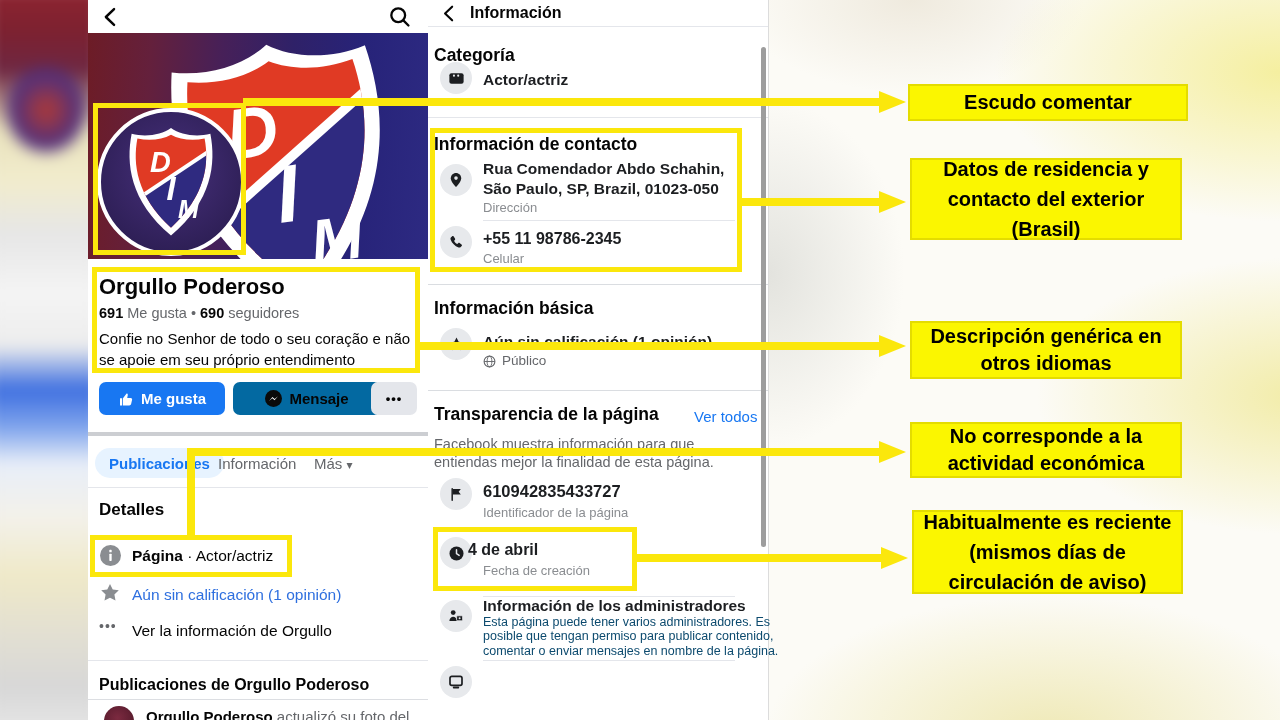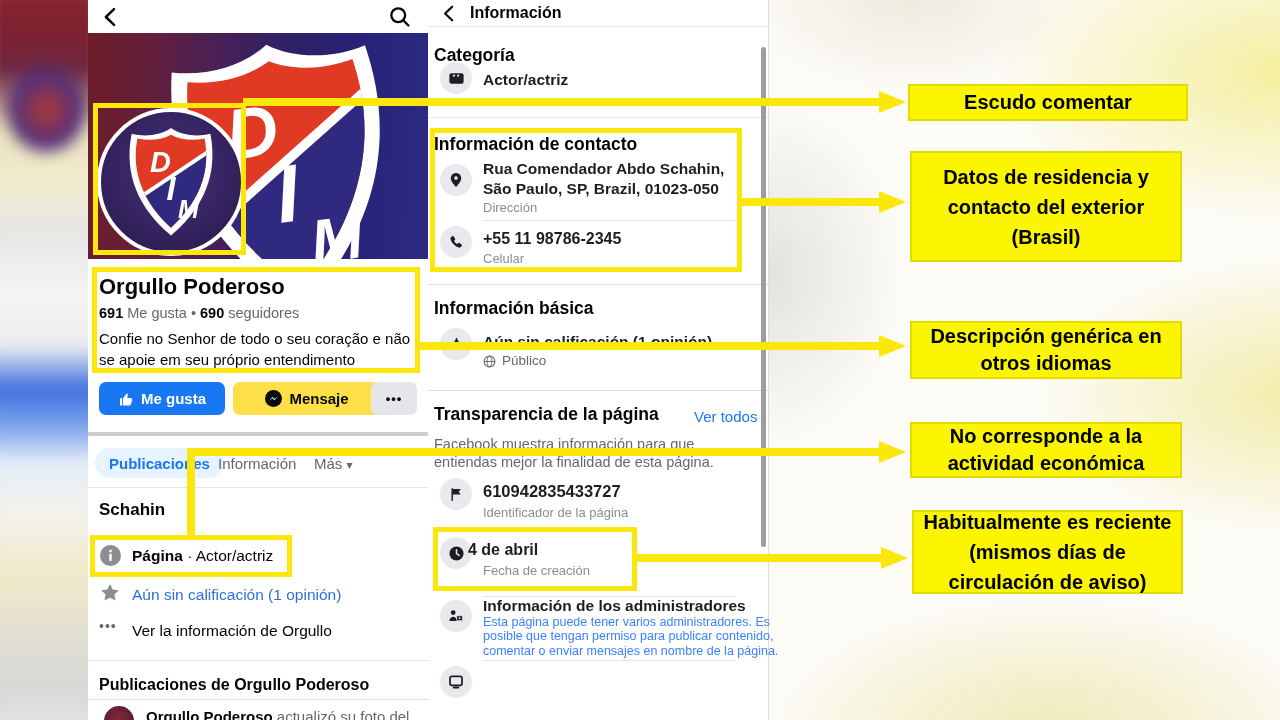--- a/index.html
+++ b/index.html
@@ -321,7 +321,7 @@
   </svg>
 
   <div class="callout" style="left:908px;top:84px;width:280px;height:37px">Escudo comentar</div>
-  <div class="callout lh30" style="left:910px;top:151px;width:272px;height:111px">Datos de residencia y contacto del exterior (Brasil)</div>
+  <div class="callout lh30" style="left:910px;top:158px;width:272px;height:82px">Datos de residencia y contacto del exterior (Brasil)</div>
   <div class="callout lh28" style="left:910px;top:321px;width:272px;height:58px">Descripción genérica en otros idiomas</div>
   <div class="callout lh28" style="left:910px;top:422px;width:272px;height:56px">No corresponde a la actividad económica</div>
   <div class="callout lh30" style="left:912px;top:510px;width:271px;height:84px">Habitualmente es reciente (mismos días de circulación de aviso)</div>

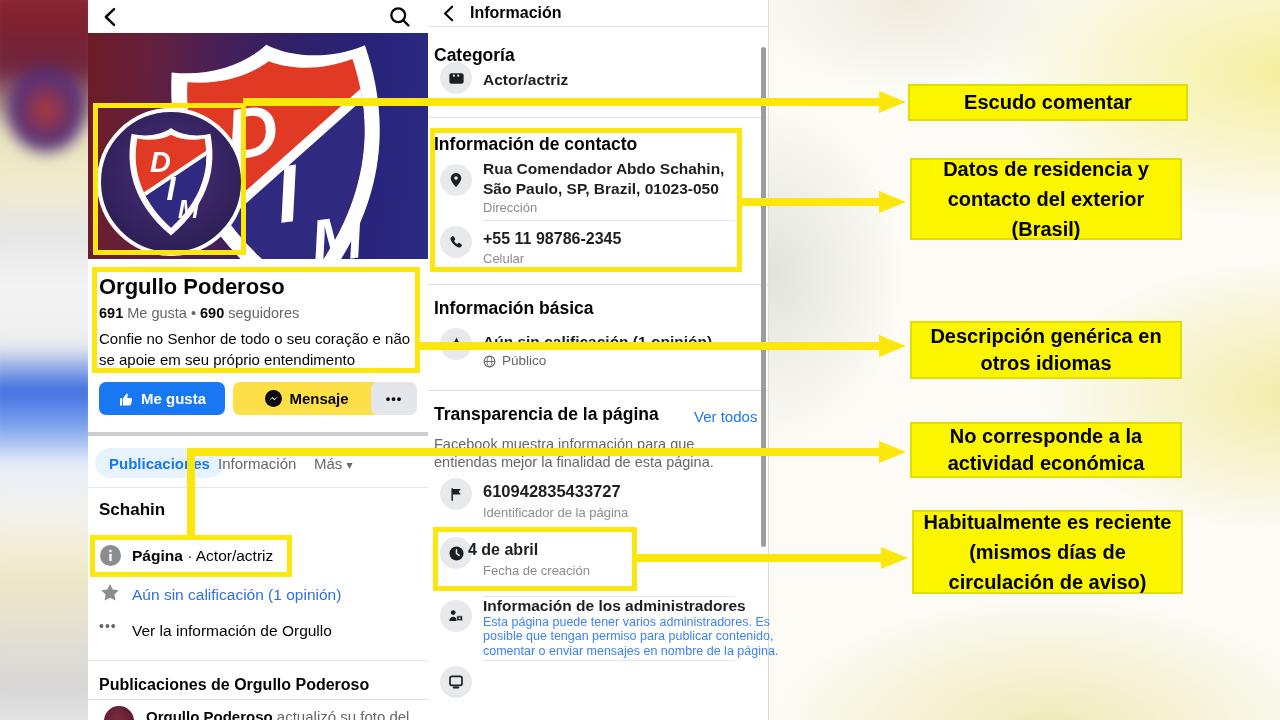--- a/index.html
+++ b/index.html
@@ -44,7 +44,7 @@
   .btn{position:absolute;top:382px;height:33px;border-radius:7px;display:flex;align-items:center;
        justify-content:center;font-size:15px;font-weight:bold;gap:7px;cursor:pointer;}
   .btn-like{left:11px;width:126px;background:#1877f2;color:#fff;}
-  .btn-msg{left:145px;width:148px;background:#fde047;color:#050505;}
+  .btn-msg{left:145px;width:148px;background:#0369a1;color:#050505;}
   .btn-more{left:283px;width:46px;background:#e4e6eb;color:#050505;letter-spacing:1px;font-size:13px;}
   .tab{position:absolute;top:455px;font-size:15px;color:#65676b;cursor:pointer;}
   .tab-active{top:448px;background:#e7f3ff;color:#1877f2;font-weight:bold;border-radius:16px;

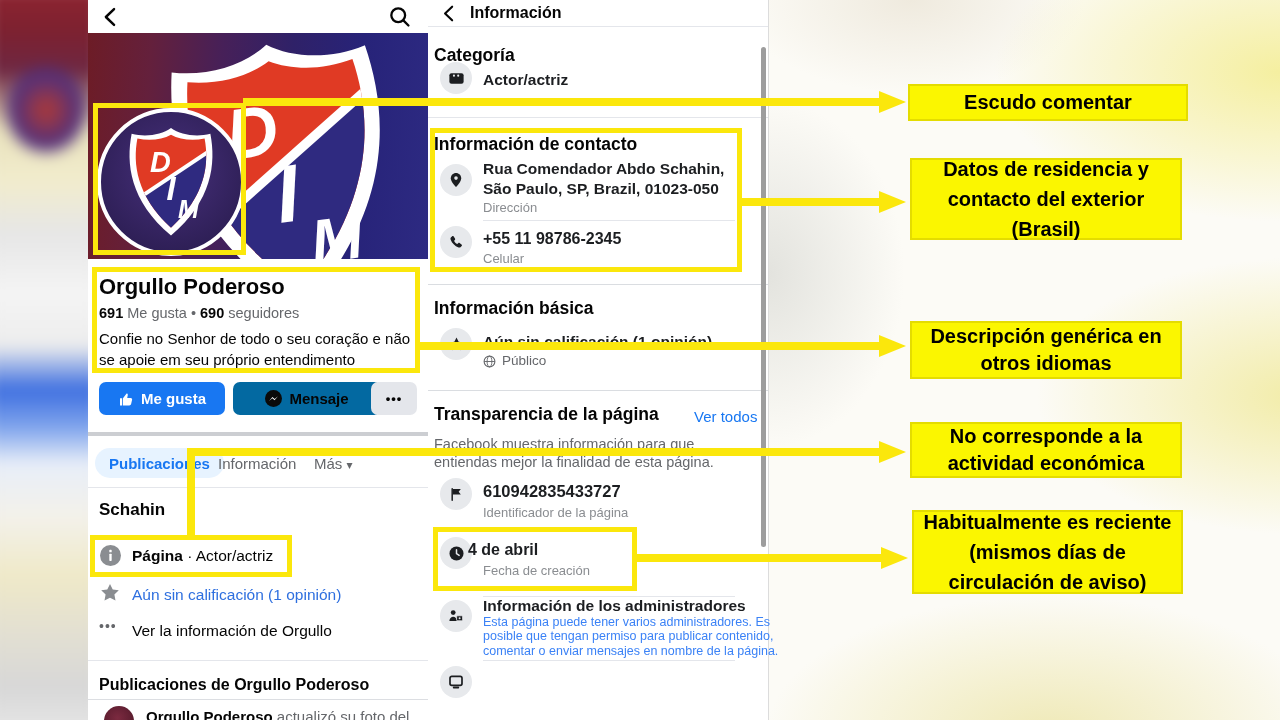--- a/index.html
+++ b/index.html
@@ -160,7 +160,7 @@
     </div>
     <div class="divider" style="left:0;top:487px;width:340px"></div>
 
-    <div class="abs h17" style="left:11px;top:500px">Schahin</div>
+    <div class="abs h17" style="left:11px;top:500px">Detalles</div>
 
     <span class="abs" style="left:12px;top:545px">
       <svg width="21" height="21" viewBox="0 0 16 16">

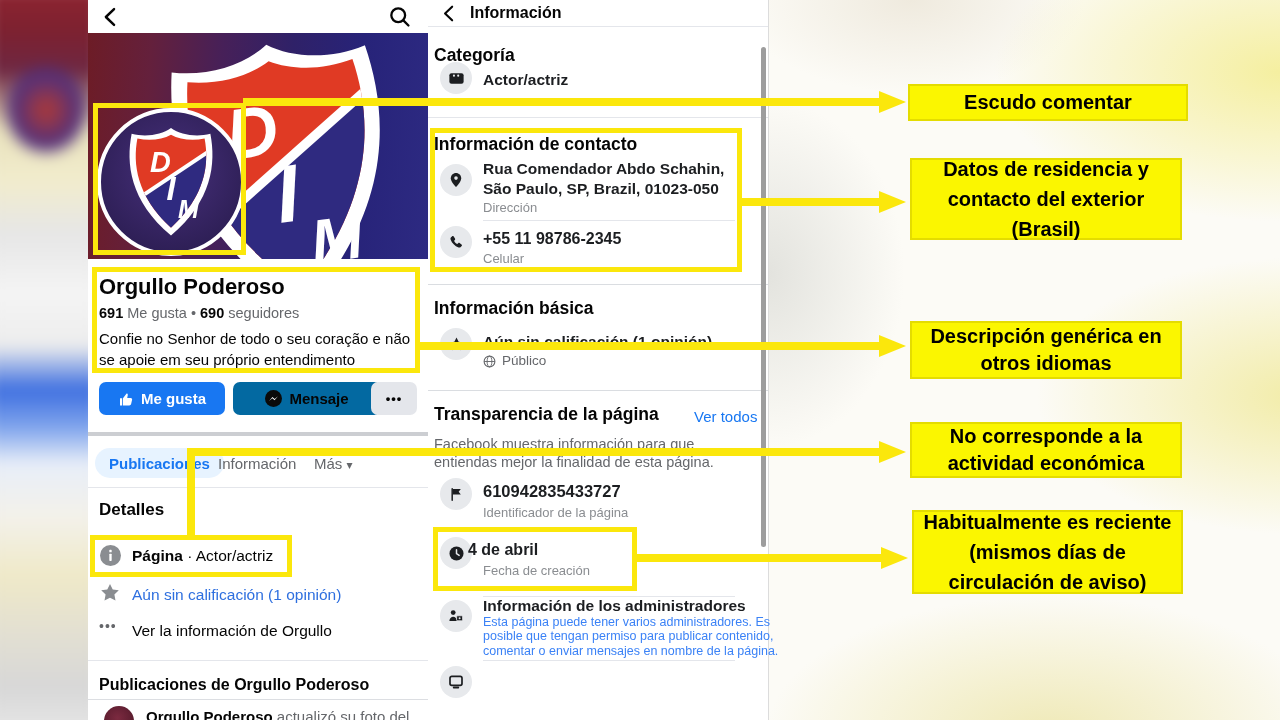--- a/index.html
+++ b/index.html
@@ -284,7 +284,7 @@
         </svg>
     </div>
     <div class="abs m-main" style="left:55px;top:597px">Información de los administradores</div>
-    <div class="abs" style="left:55px;top:615px;width:296px;font-size:12.5px;color:#3b82f6;line-height:1.15">Esta página puede tener varios administradores. Es posible que tengan permiso para publicar contenido, comentar o enviar mensajes en nombre de la página.</div>
+    <div class="abs" style="left:55px;top:615px;width:296px;font-size:12.5px;color:#0c4a6e;line-height:1.15">Esta página puede tener varios administradores. Es posible que tengan permiso para publicar contenido, comentar o enviar mensajes en nombre de la página.</div>
     <div class="divider" style="left:55px;top:660px;width:252px"></div>
 
     <div class="abs icircle" style="left:12px;top:666px;width:32px;height:32px">

